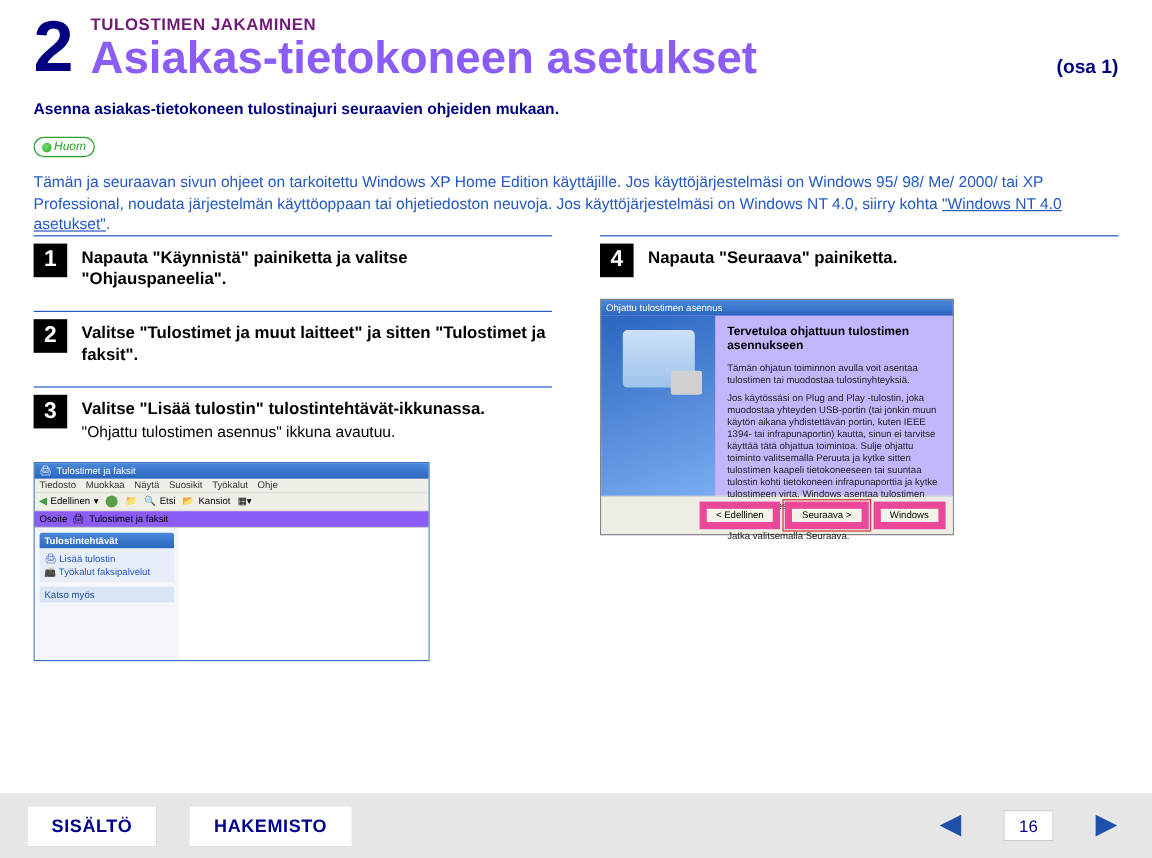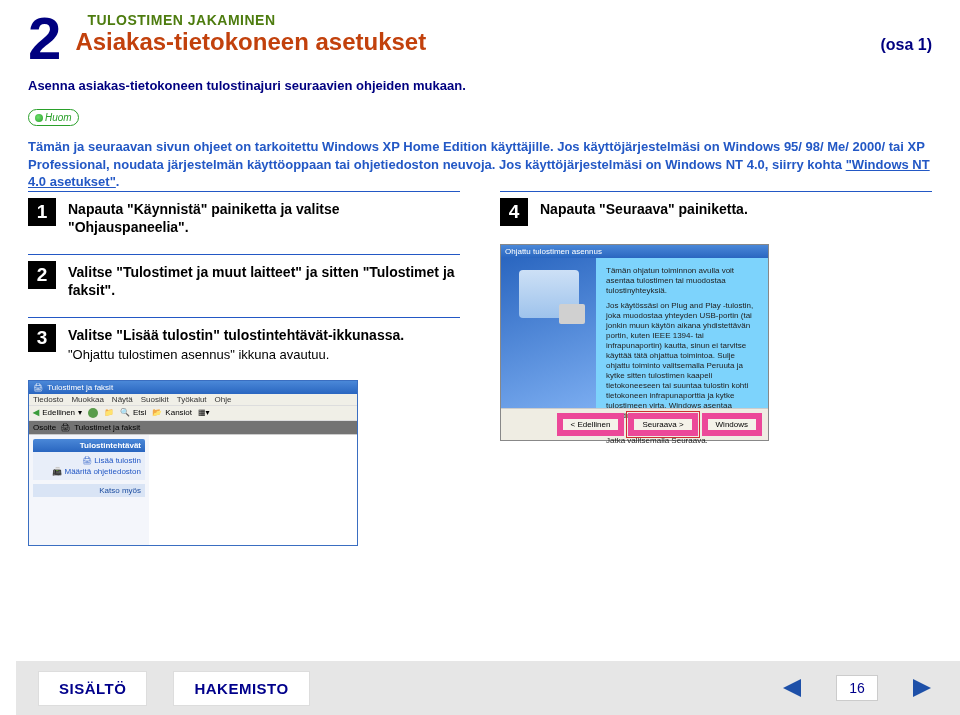--- a/index.html
+++ b/index.html
@@ -10,7 +10,7 @@
 .header { display: flex; align-items: flex-start; gap: 14px; }
 .big-num { font-size: 60px; font-weight: 900; color: #000080; line-height: 0.9; }
 .header-text { flex: 1; }
-.subtitle { color: #4d7c0f; font-size: 14px; font-weight: 700; letter-spacing: 0.5px; margin-left: 12px; }
+.subtitle { color: #701a75; font-size: 14px; font-weight: 700; letter-spacing: 0.5px; }
 .title-row { display: flex; align-items: baseline; justify-content: space-between; }
 .title { color: #c2410c; font-size: 24px; font-weight: 700; }
 .osa { color: #000080; font-size: 16px; font-weight: 700; white-space: nowrap; margin-left: 20px; }

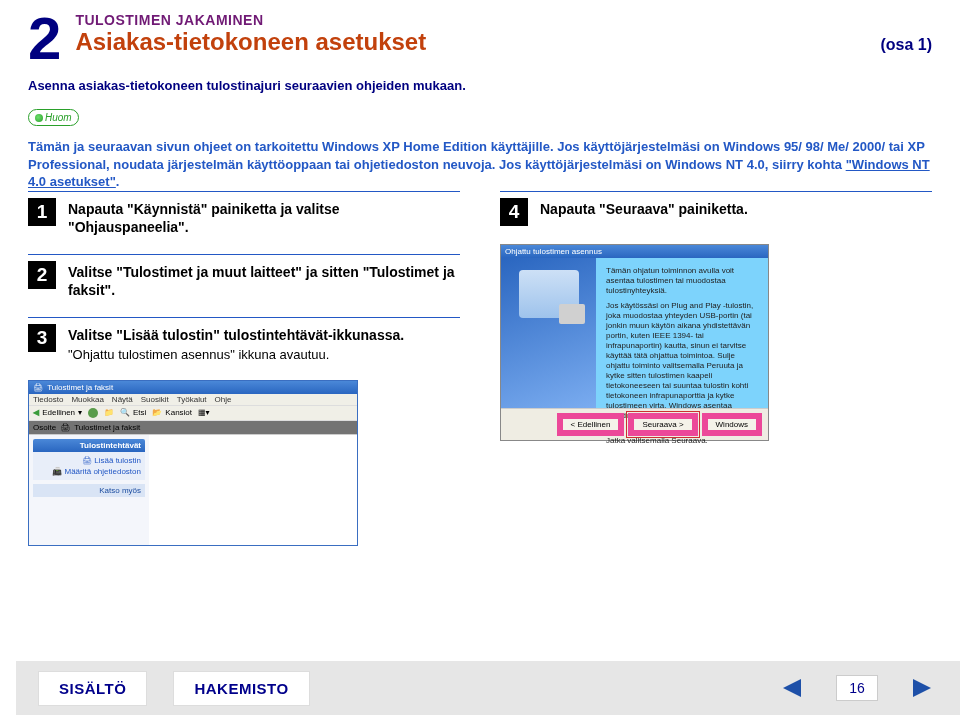--- a/index.html
+++ b/index.html
@@ -12,7 +12,7 @@
 .header-text { flex: 1; }
 .subtitle { color: #701a75; font-size: 14px; font-weight: 700; letter-spacing: 0.5px; }
 .title-row { display: flex; align-items: baseline; justify-content: space-between; }
-.title { color: #c2410c; font-size: 24px; font-weight: 700; }
+.title { color: #8b5cf6; font-size: 38px; font-weight: 700; }
 .osa { color: #000080; font-size: 16px; font-weight: 700; white-space: nowrap; margin-left: 20px; }
 
 .intro { color: #000080; font-size: 13px; margin-top: 12px; font-weight: 600; }

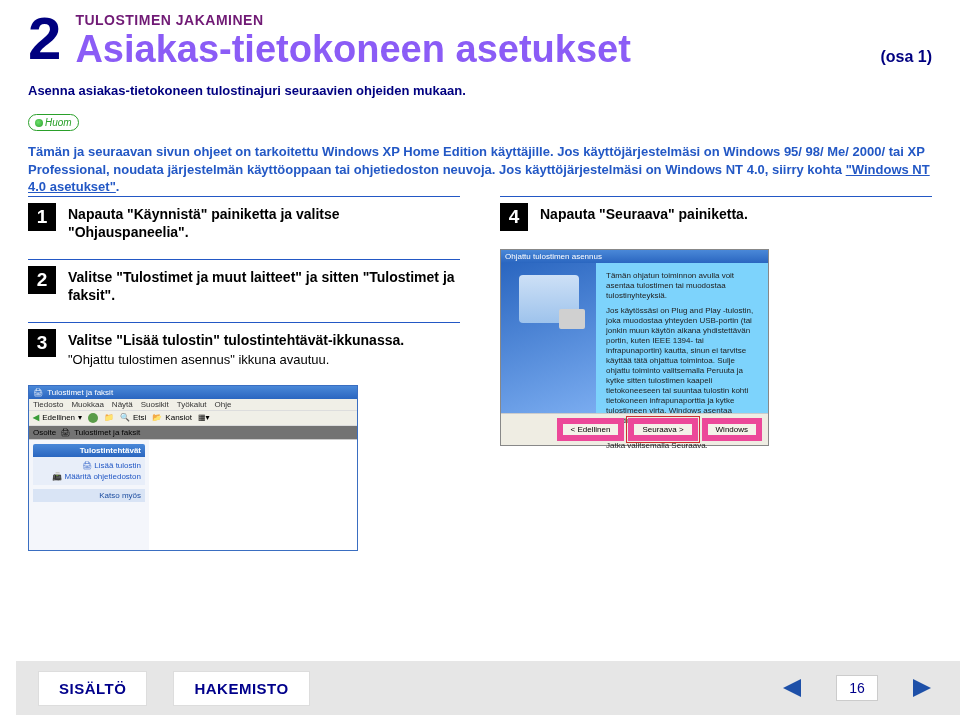--- a/index.html
+++ b/index.html
@@ -20,7 +20,7 @@
 .note-row { display: flex; gap: 12px; margin-top: 14px; align-items: flex-start; flex-direction: column; }
 .huom-badge { border: 1.5px solid #2aa02a; color: #2aa02a; border-radius: 11px; font-size: 10px; padding: 2px 6px; font-style: italic; display: inline-flex; align-items: center; gap: 2px; white-space: nowrap; margin-top: 2px; }
 .huom-badge::before { content: ""; width: 8px; height: 8px; border-radius: 50%; background: radial-gradient(circle at 40% 40%, #6ee06e, #2aa02a); display: inline-block; }
-.note-text { color: #2358c5; font-size: 13px; line-height: 1.35; font-weight: 700; }
+.note-text { color: #2358c5; font-size: 13px; line-height: 1.35; font-weight: 400; }
 .note-text .link { text-decoration: underline; color: #2358c5; }
 
 .cols { display: flex; gap: 40px; }

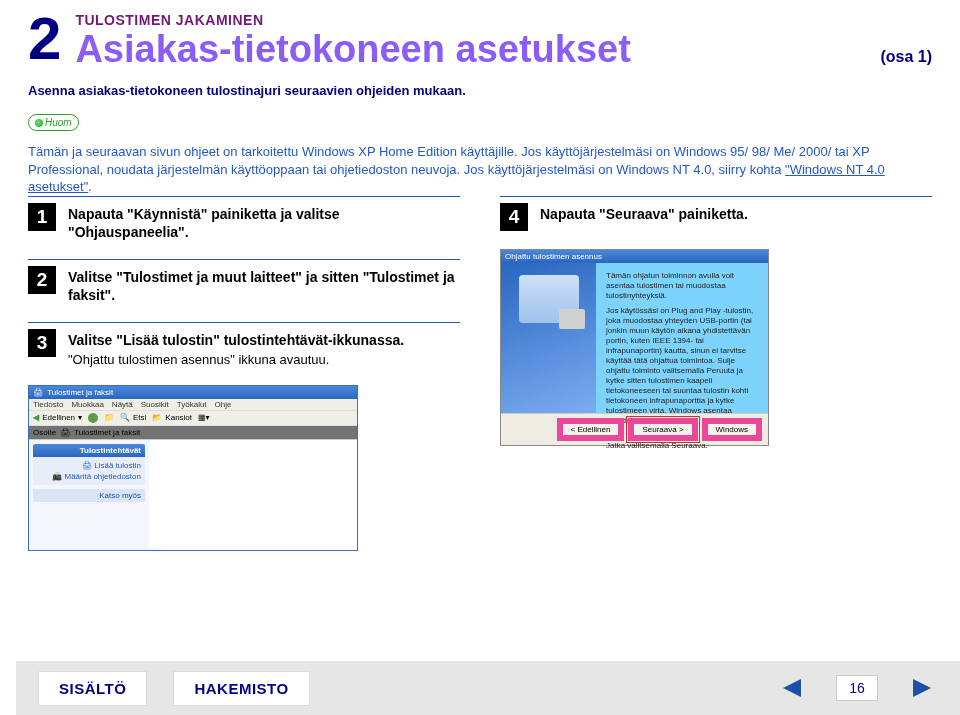--- a/index.html
+++ b/index.html
@@ -53,7 +53,7 @@
 .icon-search{ color:#555;}
 
 
-.shot2 { width: 269px; border: 1px solid #888; font-size: 8px; background:#7dd3fc; margin-top:4px;}
+.shot2 { width: 295px; border: 1px solid #888; font-size: 8px; background:#c4b5fd; margin-top:4px;}
 .shot2 .tbar { background: linear-gradient(#4a88d8,#2a66c0); color:#fff; padding:2px 4px;}
 .shot2 .body2 { display:flex; height: 150px; }
 .shot2 .lft { width:95px; background:linear-gradient(160deg,#2a66c0,#7aacf0); display:flex; align-items:flex-start; justify-content:center; padding-top:12px;}

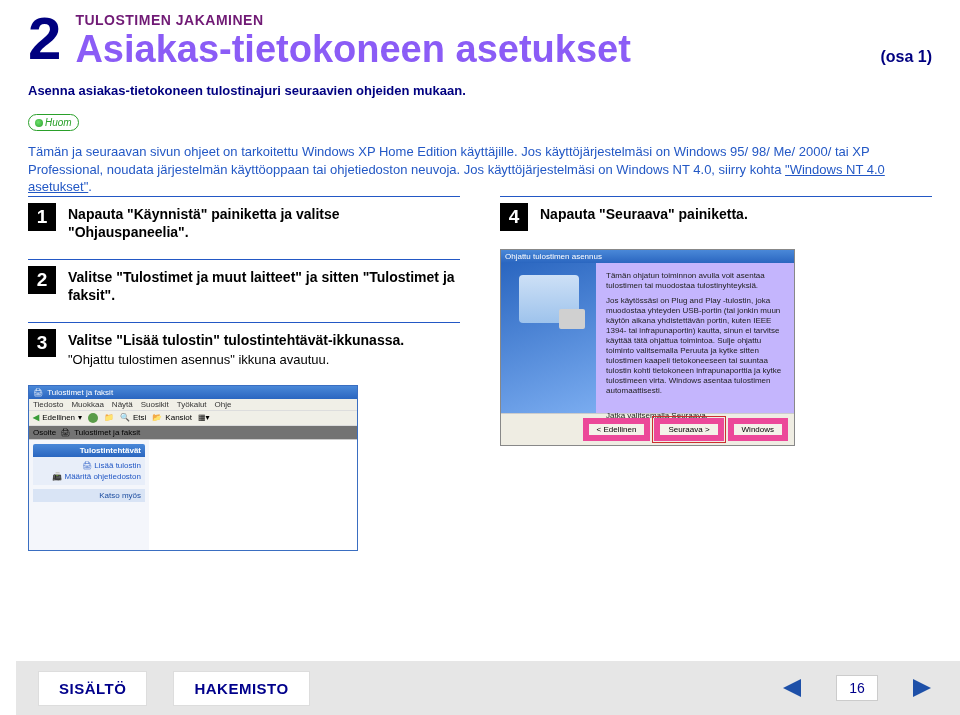--- a/index.html
+++ b/index.html
@@ -189,6 +189,7 @@
               <div class="pic"></div>
             </div>
           <div class="rgt">
+            <div class="h">Tervetuloa ohjattuun tulostimen asennukseen</div>
             <div>Tämän ohjatun toiminnon avulla voit asentaa tulostimen tai muodostaa tulostinyhteyksiä.</div>
             <div style="margin-top:5px">Jos käytössäsi on Plug and Play -tulostin, joka muodostaa yhteyden USB-portin (tai jonkin muun käytön aikana yhdistettävän portin, kuten IEEE 1394- tai infrapunaportin) kautta, sinun ei tarvitse käyttää tätä ohjattua toimintoa. Sulje ohjattu toiminto valitsemalla Peruuta ja kytke sitten tulostimen kaapeli tietokoneeseen tai suuntaa tulostin kohti tietokoneen infrapunaporttia ja kytke tulostimeen virta. Windows asentaa tulostimen automaattisesti.</div>
             <div style="margin-top:15px">Jatka valitsemalla Seuraava.</div>

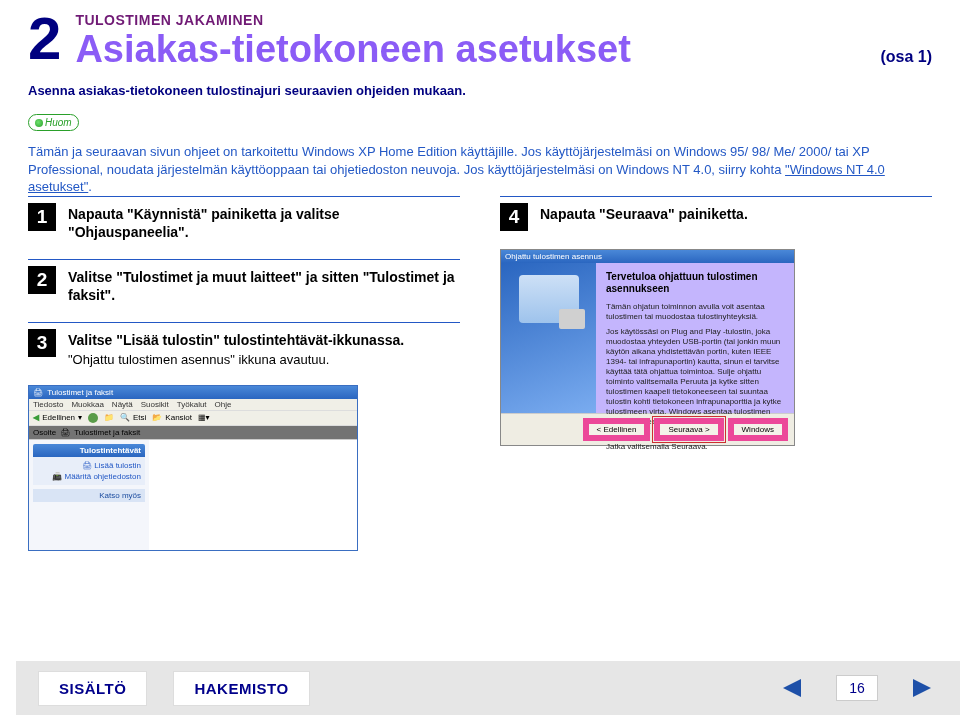--- a/index.html
+++ b/index.html
@@ -40,7 +40,7 @@
 .shot1 .menubar { background:#f0efe7; padding:1px 4px; color:#333; display:flex; gap:8px; }
 .shot1 .toolbar { background:#f0efe7; padding:2px 4px; display:flex; gap:6px; border-top:1px solid #ddd; border-bottom:1px solid #ddd; align-items:center; }
 .shot1 .toolbar .tbtn { display:flex; gap:3px; align-items:center; }
-.shot1 .addr { background:#737373; padding:2px 4px; display:flex; gap:4px; align-items:center; border-bottom:1px solid #ccc;}
+.shot1 .addr { background:#8b5cf6; padding:2px 4px; display:flex; gap:4px; align-items:center; border-bottom:1px solid #ccc;}
 .shot1 .body { display:flex; height: 110px; }
 .shot1 .side { width: 120px; background:#f4f6fb; padding:4px;text-align:right; }
 .shot1 .panel { background: linear-gradient(#4a88d8,#2a66c0); color:#fff; padding:2px 4px; font-weight:700; border-radius:2px 2px 0 0;}

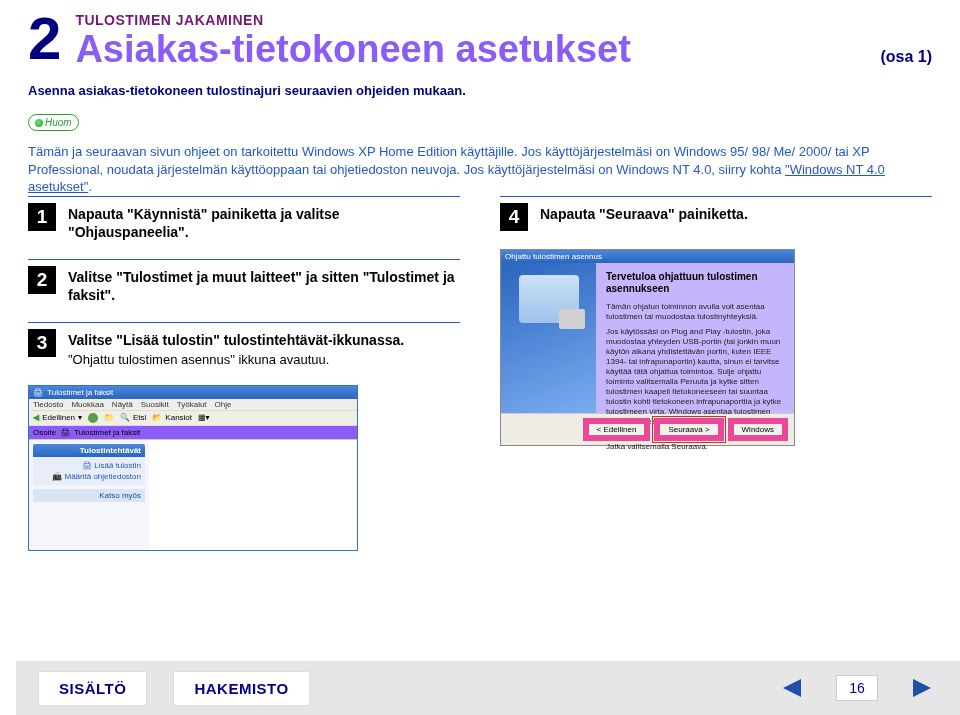--- a/index.html
+++ b/index.html
@@ -42,7 +42,7 @@
 .shot1 .toolbar .tbtn { display:flex; gap:3px; align-items:center; }
 .shot1 .addr { background:#8b5cf6; padding:2px 4px; display:flex; gap:4px; align-items:center; border-bottom:1px solid #ccc;}
 .shot1 .body { display:flex; height: 110px; }
-.shot1 .side { width: 120px; background:#f4f6fb; padding:4px;text-align:right; }
+.shot1 .side { width: 120px; background:#f4f6fb; padding:4px; }
 .shot1 .panel { background: linear-gradient(#4a88d8,#2a66c0); color:#fff; padding:2px 4px; font-weight:700; border-radius:2px 2px 0 0;}
 .shot1 .panel-body { background:#e8eef9; padding:3px 4px; margin-bottom:4px;}
 .shot1 .panel-body div{ color:#2358c5; padding:1px 0;}

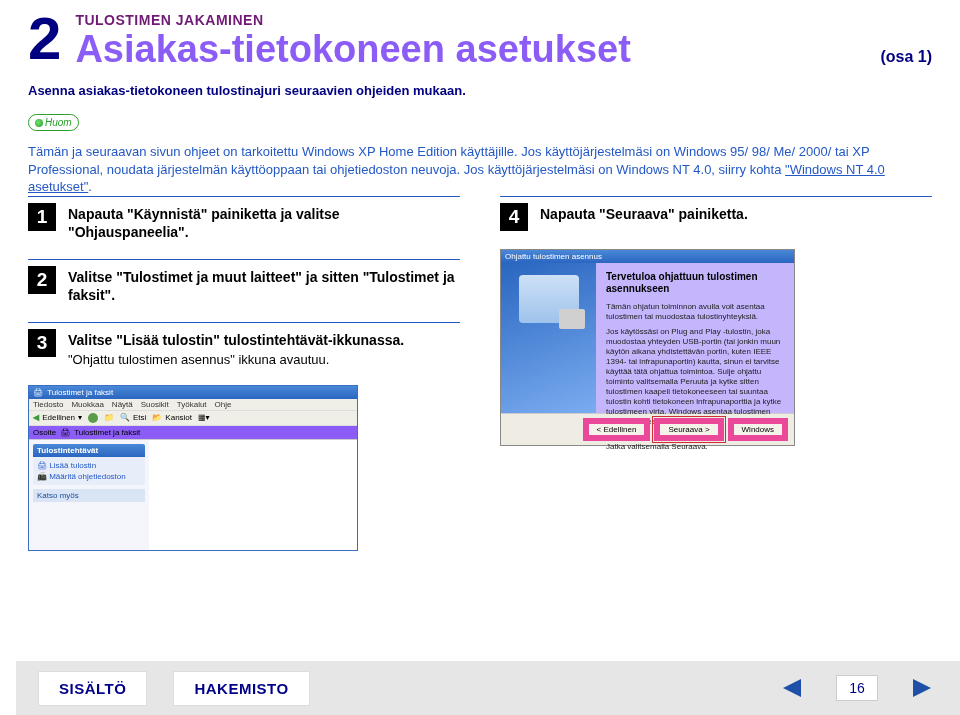--- a/index.html
+++ b/index.html
@@ -164,7 +164,7 @@
             <div class="panel">Tulostintehtävät</div>
             <div class="panel-body">
               <div><span>🖨</span> <span>Lisää tulostin</span></div>
-              <div><span>📠</span> <span>Määritä ohjetiedoston</span></div>
+              <div><span>📠</span> <span>Työkalut faksipalvelut</span></div>
             </div>
             <div class="panel2">Katso myös</div>
           </div>

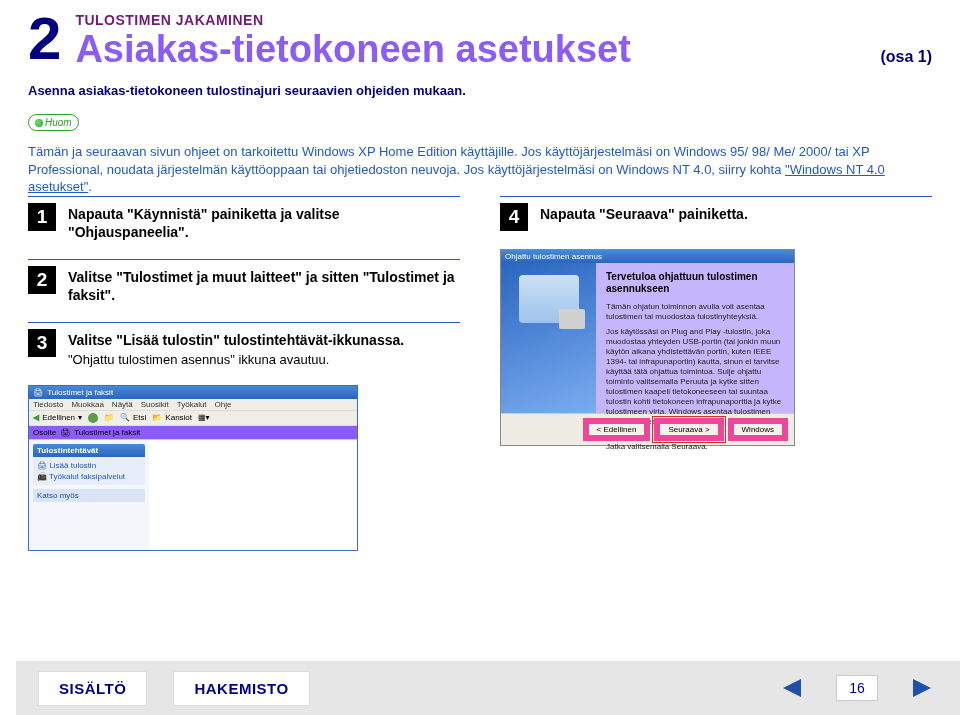--- a/index.html
+++ b/index.html
@@ -66,7 +66,7 @@
 .shot2 .btn.sel { outline: 1.5px solid #cc3030; outline-offset: 1px; }
 
 
-.footer { position:absolute; left:16px; right:0; bottom:0; height:54px; background:#e6e6e6; display:flex; align-items:center; padding:0 22px; gap:26px;}
+.footer { position:absolute; left:0; right:0; bottom:0; height:54px; background:#e6e6e6; display:flex; align-items:center; padding:0 22px; gap:26px;}
 .nav-btn { background:#fff; color:#00008b; font-weight:700; font-size:15px; padding:8px 20px; border:1px solid #ddd; letter-spacing:0.5px;}
 .spacer { flex:1; }
 .arrow-btn { width:34px; height:26px; display:flex; align-items:center; justify-content:center;}

